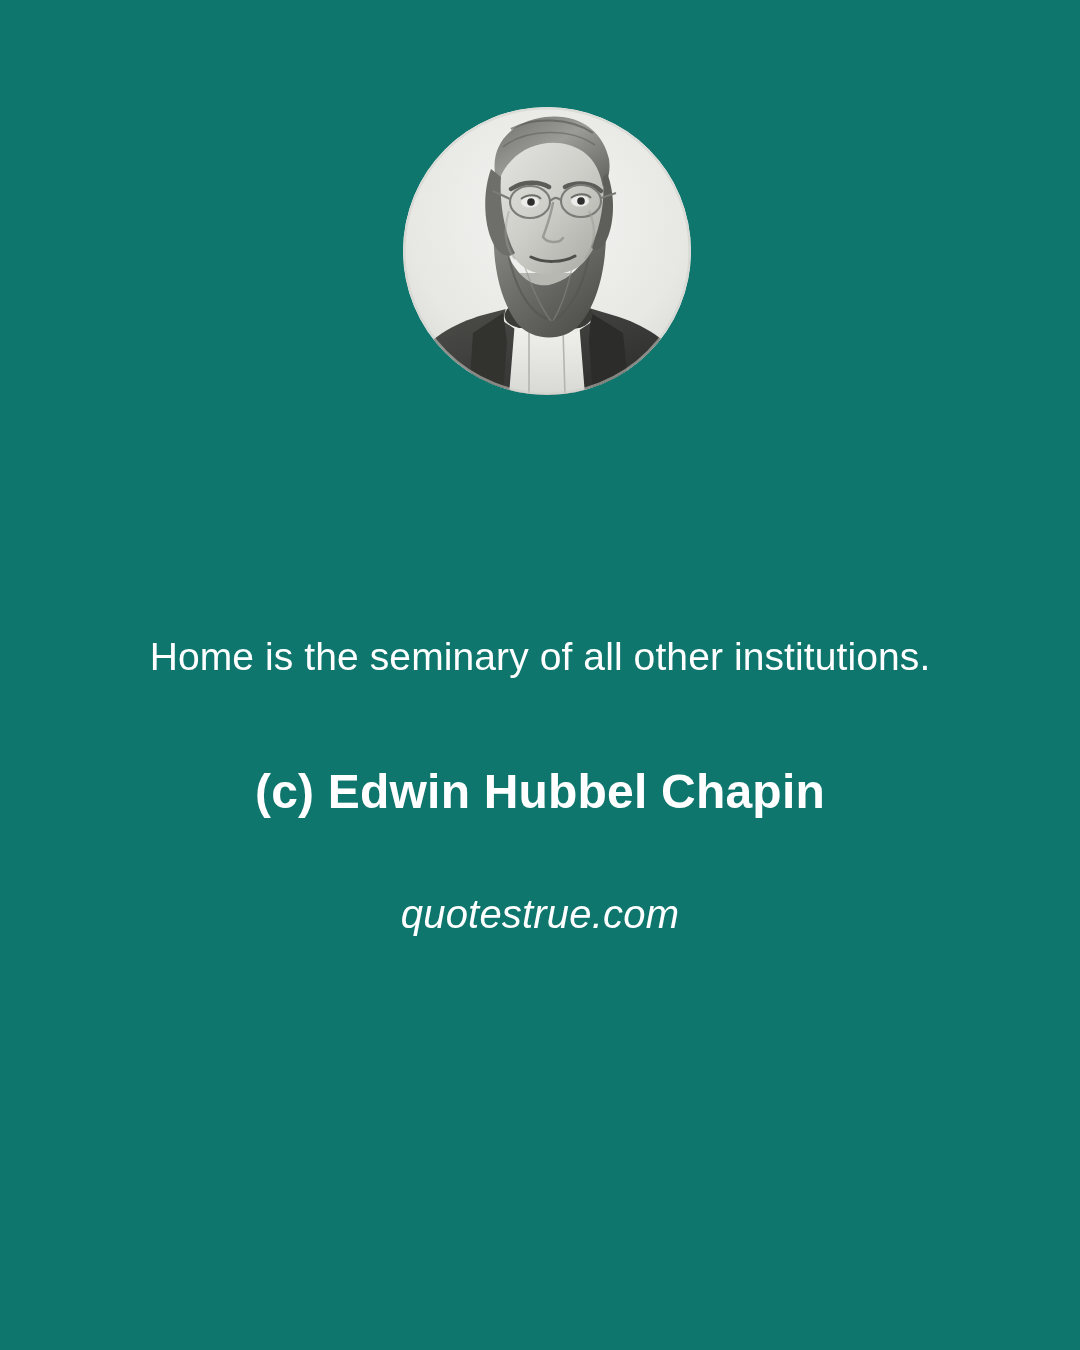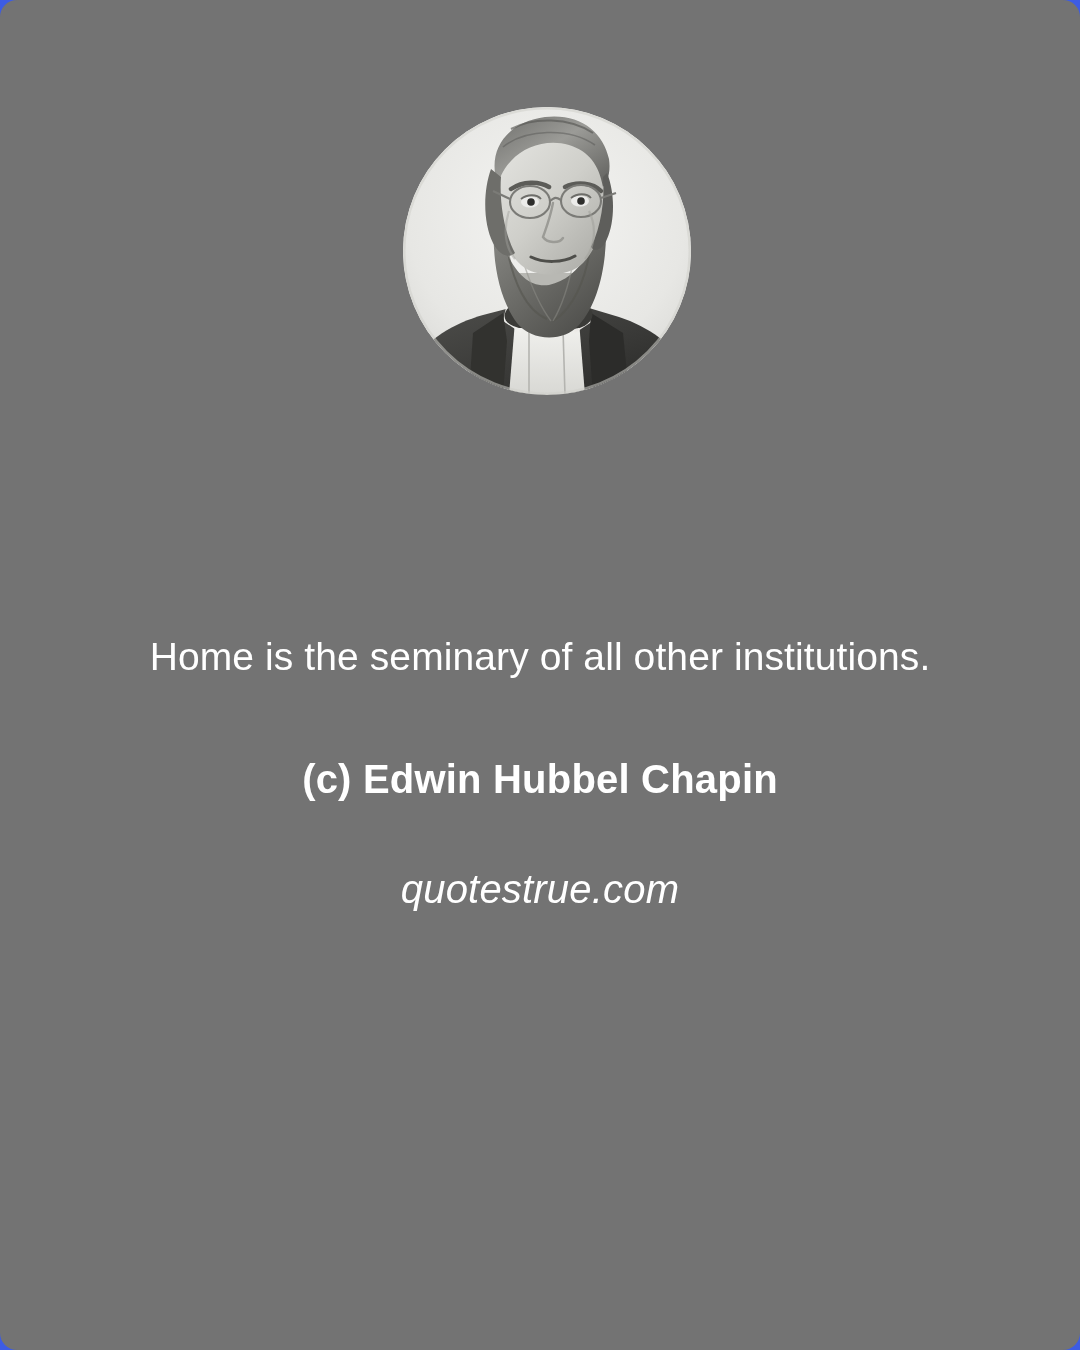--- a/index.html
+++ b/index.html
@@ -20,9 +20,8 @@
     position: relative;
     width: 1080px;
     height: 1350px;
-    background: #737373;
+    background: #0f766e;
     box-sizing: border-box;
-    border-radius: 17px;
   }
 
   

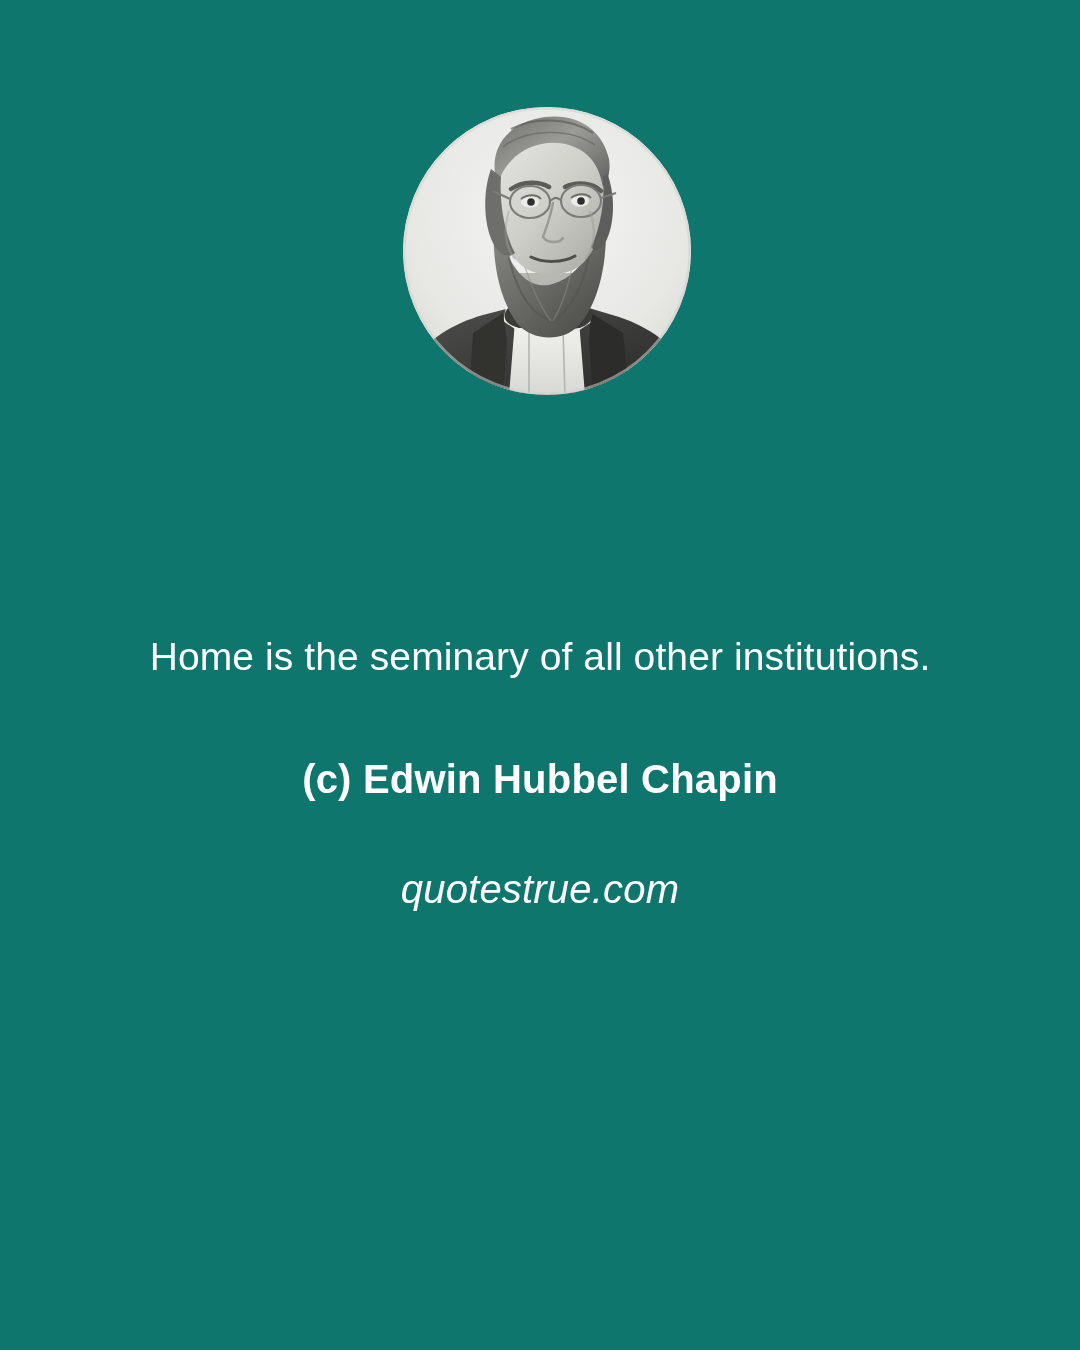--- a/index.html
+++ b/index.html
@@ -66,11 +66,11 @@
 
   .author-text {
     display: block;
-    margin: 8px auto;
+    margin: 16px auto;
     width: 900px;
     color: #FFFFFF;
     font-family: "Liberation Sans", sans-serif;
-    font-size: 40px;
+    font-size: 48px;
     font-weight: 700;
     line-height: 1.2;
     letter-spacing: 0.2px;

